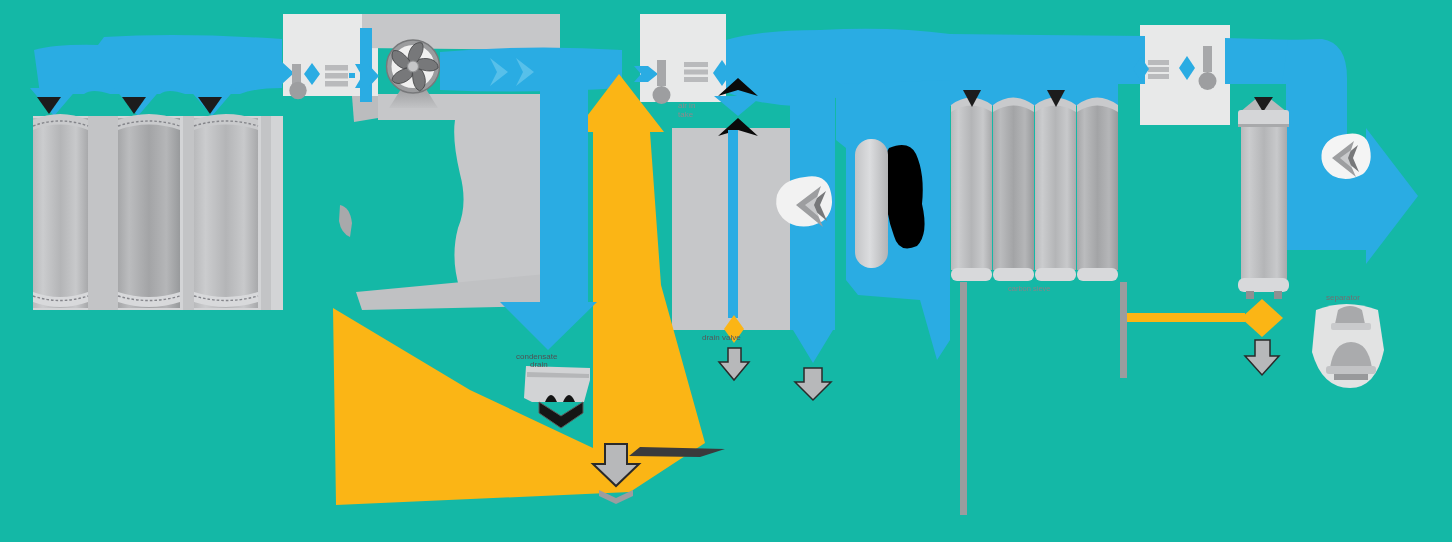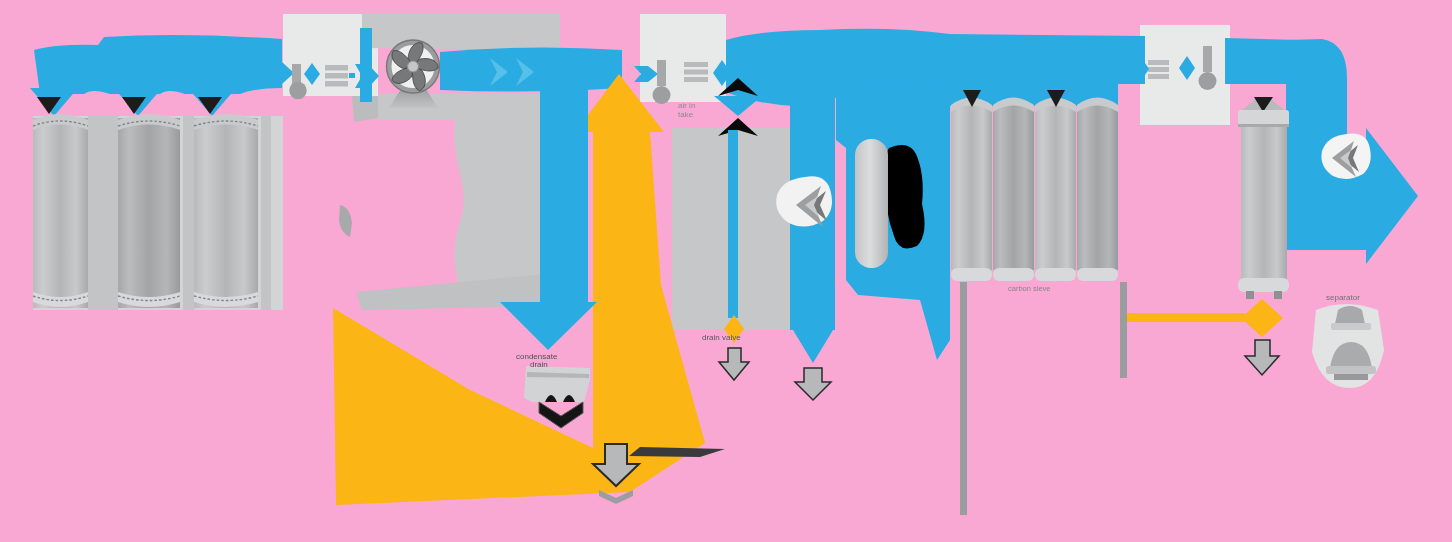--- a/index.html
+++ b/index.html
@@ -3,7 +3,7 @@
 <meta charset="utf-8">
 <style>
   html,body{margin:0;padding:0;background:#000;}
-  #stage{position:relative;width:1452px;height:542px;background:#f9a8d4;overflow:hidden;
+  #stage{position:relative;width:1452px;height:542px;background:#14b8a6;overflow:hidden;
     font-family:"Liberation Sans", sans-serif;}
 </style>
 </head>

